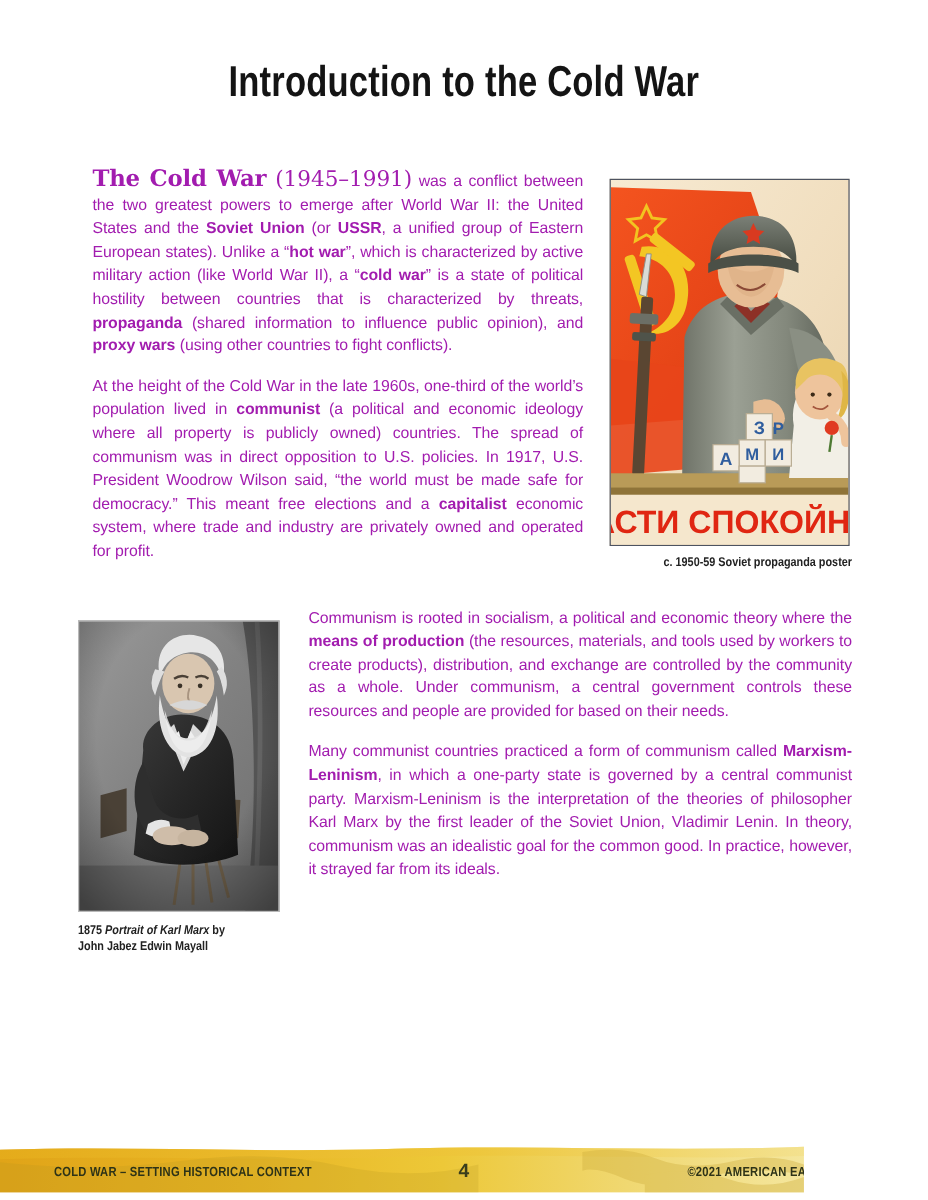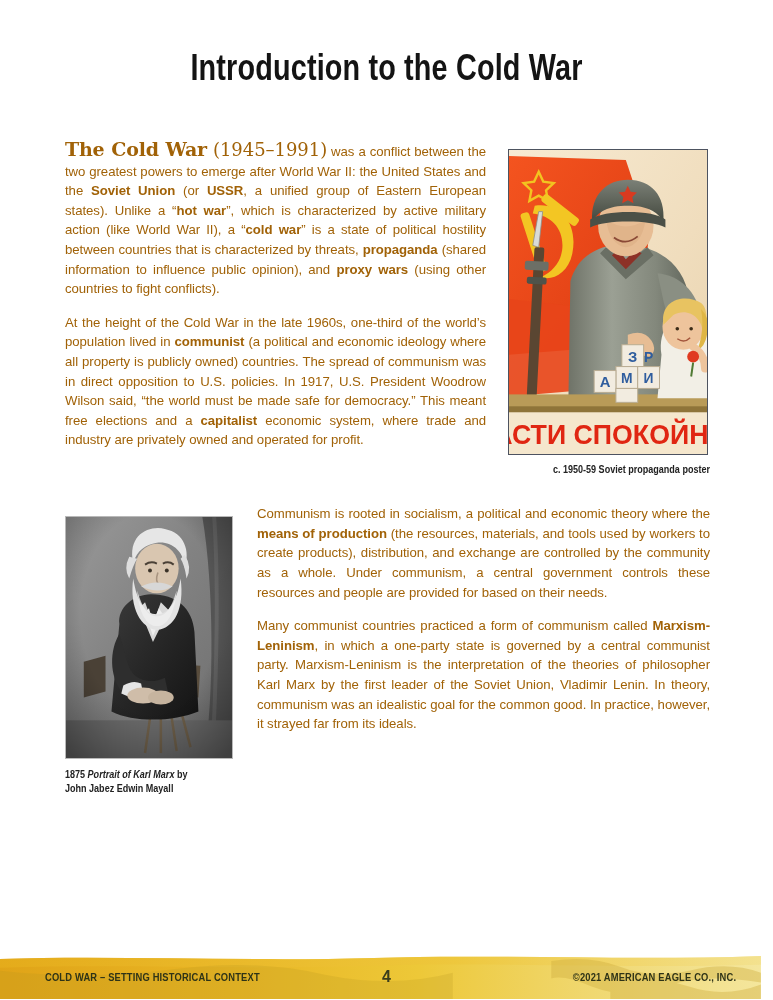--- a/index.html
+++ b/index.html
@@ -95,11 +95,11 @@
 
   
   p.body {
-    margin: 0 0 14px 0;
+    margin: 0 0 14px 12px;
     font-size: 13.2px;
     line-height: 19.6px;
     text-align: justify;
-    color: #a16207;
+    color: #a21caf;
     letter-spacing: -0.05px;
   }
   p.body.last { margin-bottom: 0; }

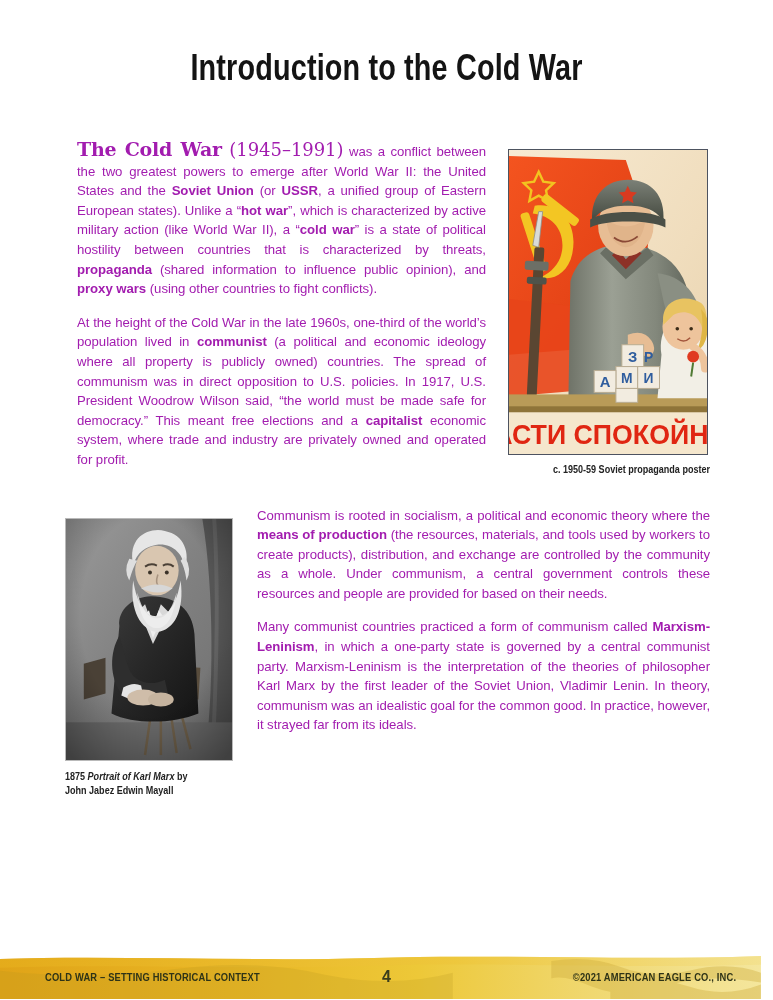--- a/index.html
+++ b/index.html
@@ -121,7 +121,7 @@
     position: absolute;
     left: 0;
     bottom: 0;
-    width: 761px;
+    width: 670px;
     height: 47px;
     overflow: hidden;
   }

